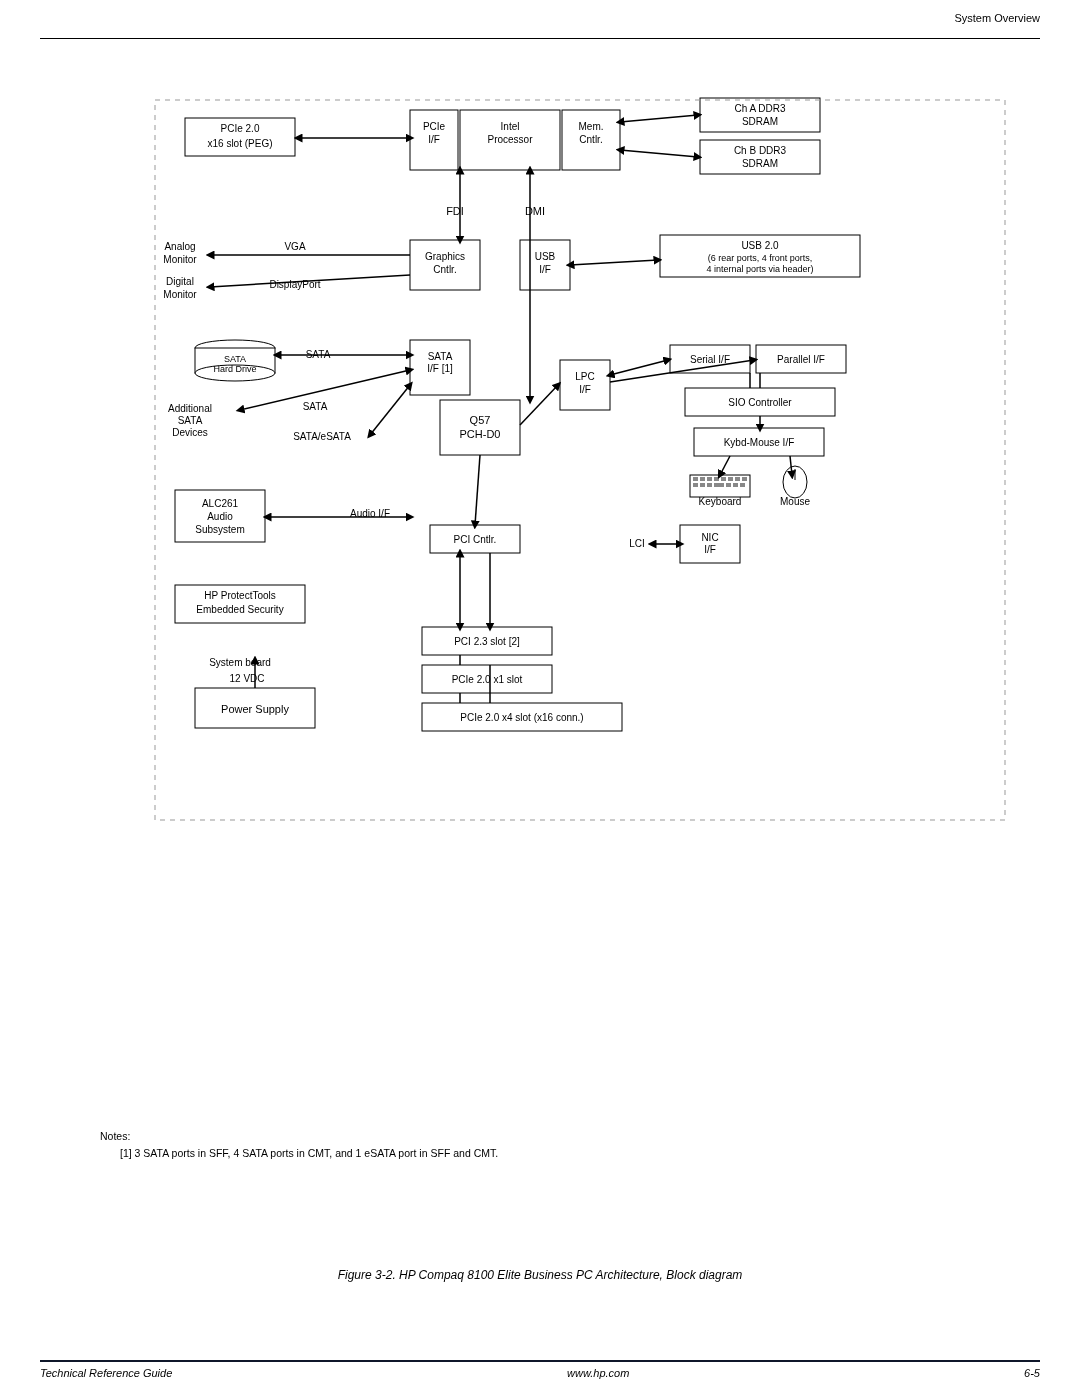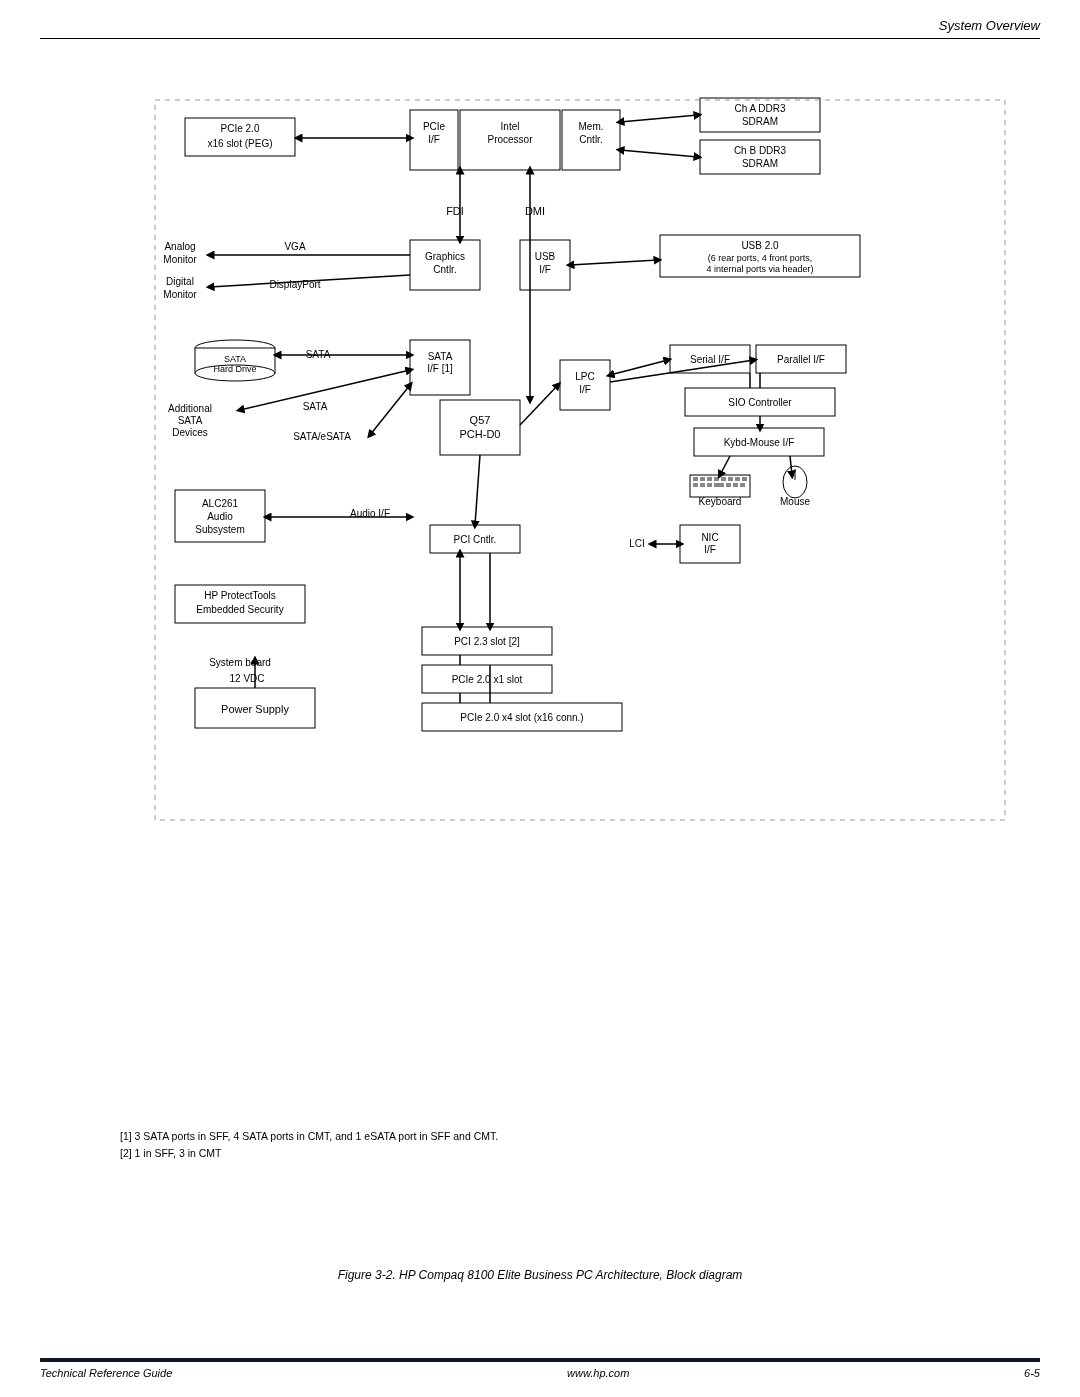--- a/index.html
+++ b/index.html
@@ -17,10 +17,9 @@
     
     .page-header {
       position: absolute;
-      top: 18px;
+      top: 12px;
       right: 40px;
-      font-style: italic;
-      font-size: 13px;
+      font-size: 11px;
     }
     .header-line {
       position: absolute;

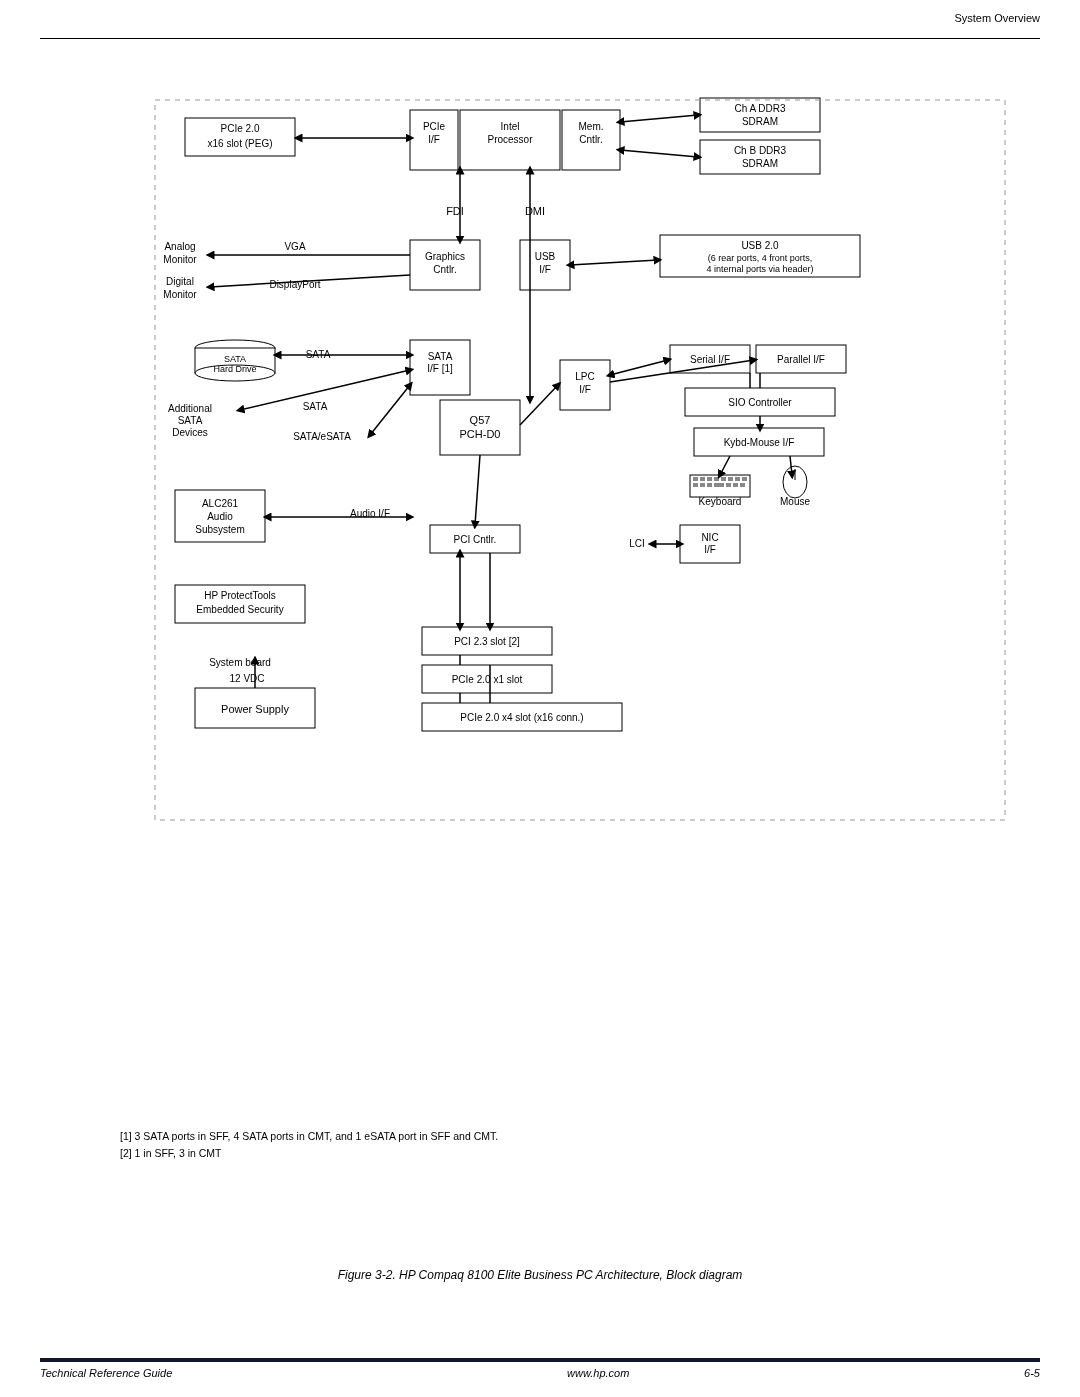--- a/index.html
+++ b/index.html
@@ -297,6 +297,7 @@
 </svg>
 
 <div class="notes" style="position:absolute;bottom:235px;left:100px;">
+  <div>Notes:</div>
   <div style="margin-left:20px;">[1] 3 SATA ports in SFF, 4 SATA ports in CMT, and 1 eSATA port in SFF and CMT.</div>
   <div style="margin-left:20px;">[2] 1 in SFF, 3 in CMT</div>
 </div>

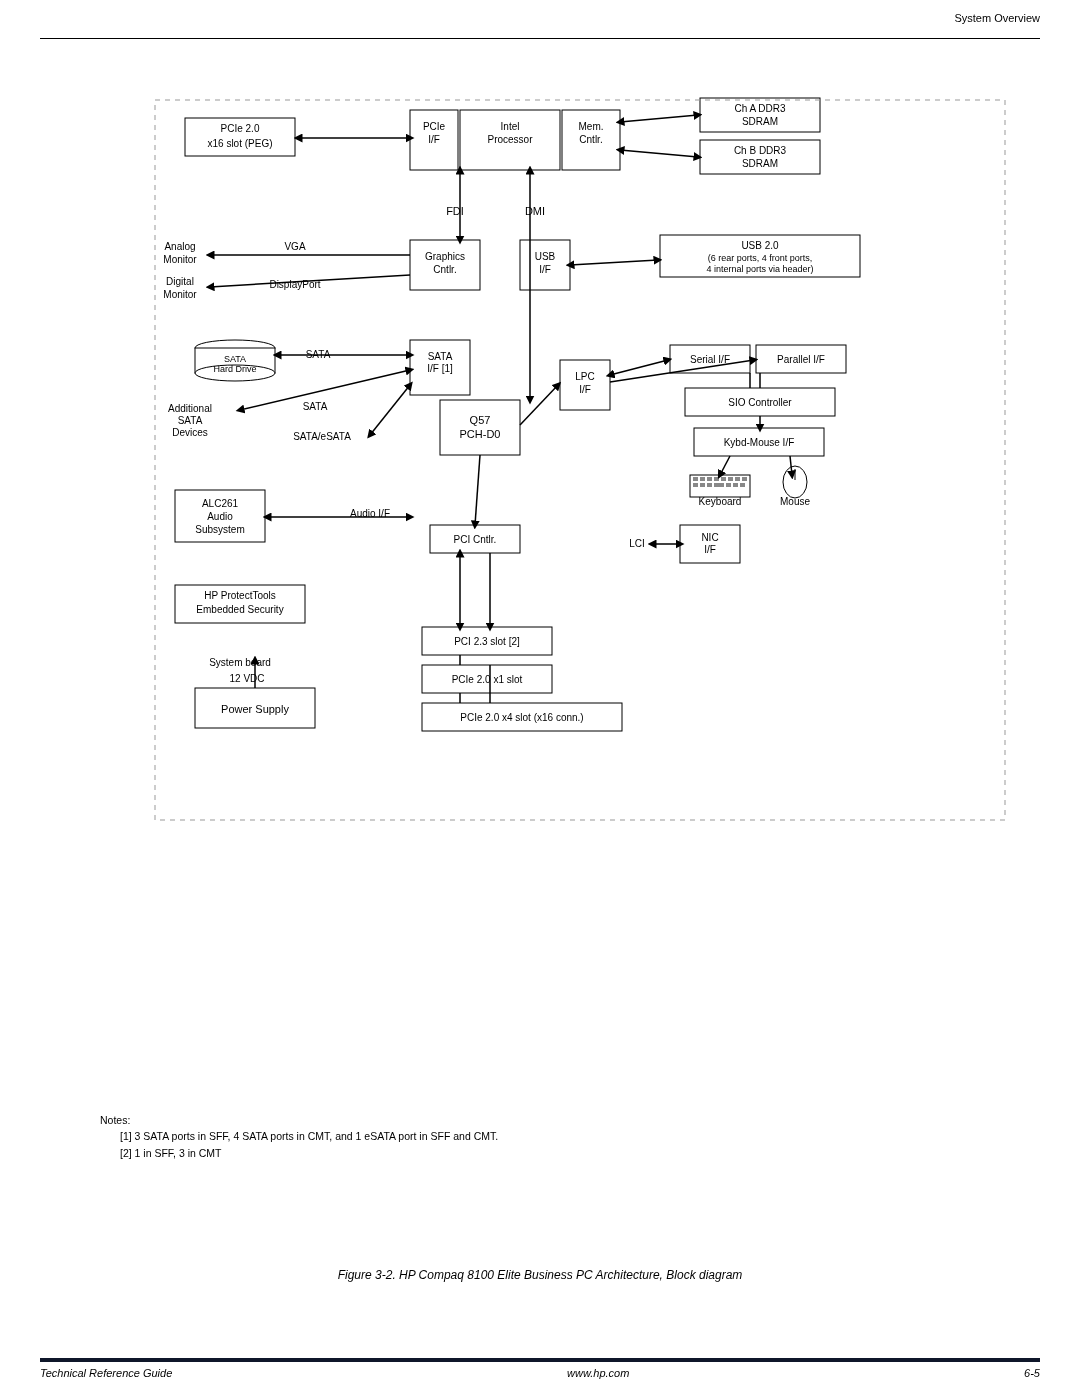--- a/index.html
+++ b/index.html
@@ -299,7 +299,6 @@
 <div class="notes" style="position:absolute;bottom:235px;left:100px;">
   <div>Notes:</div>
   <div style="margin-left:20px;">[1] 3 SATA ports in SFF, 4 SATA ports in CMT, and 1 eSATA port in SFF and CMT.</div>
-  <div style="margin-left:20px;">[2] 1 in SFF, 3 in CMT</div>
 </div>
 
 <div class="figure-caption">Figure 3-2. HP Compaq 8100 Elite Business PC Architecture, Block diagram</div>

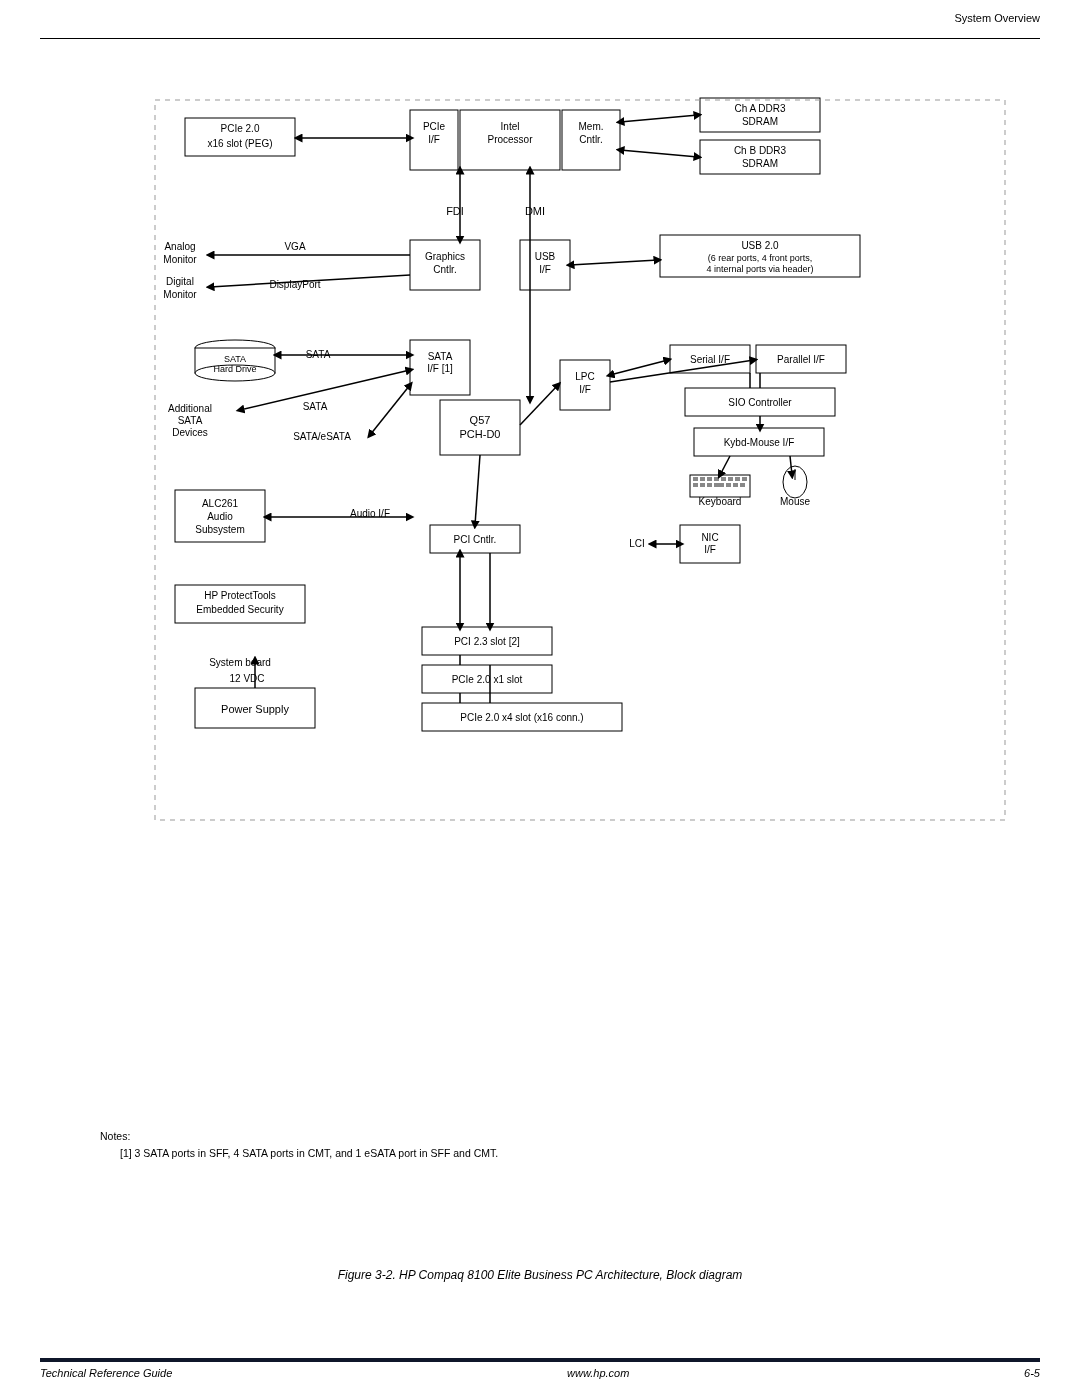--- a/index.html
+++ b/index.html
@@ -36,7 +36,7 @@
       bottom: 18px;
       left: 40px;
       right: 40px;
-      border-top: 4px solid #0f172a;
+      border-top: 2px solid #0f172a;
       padding-top: 5px;
       display: flex;
       justify-content: space-between;

